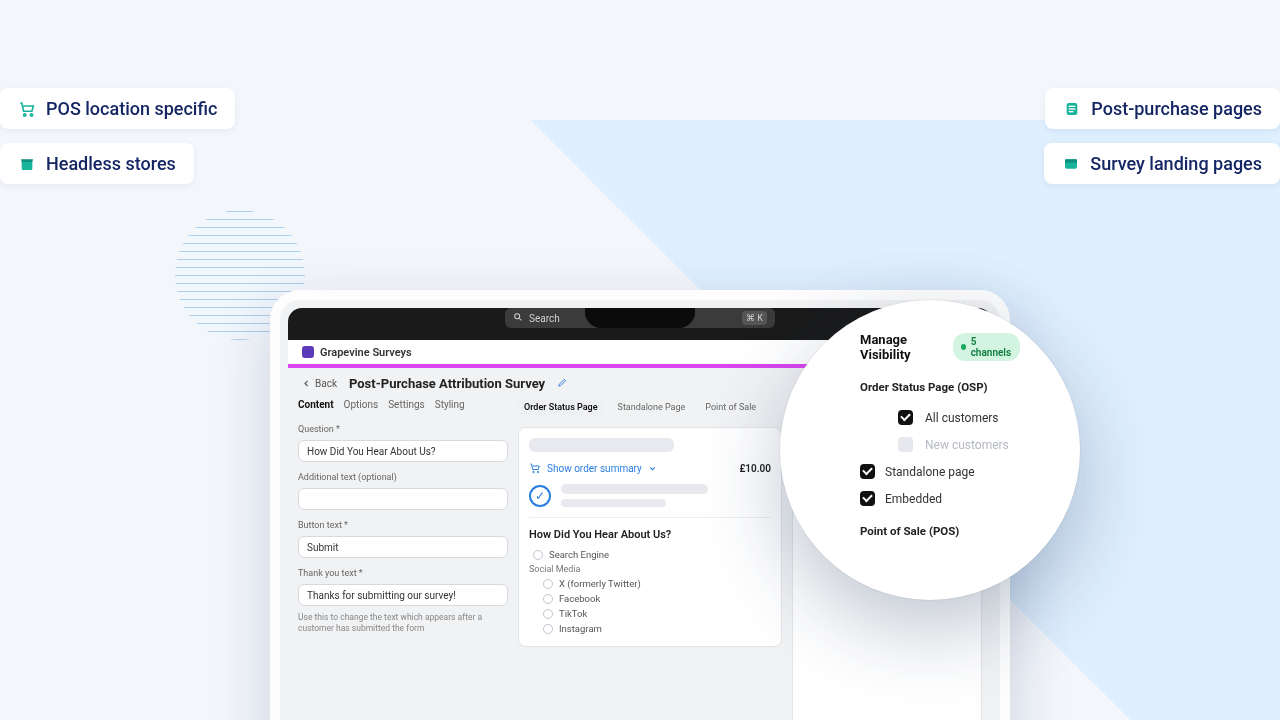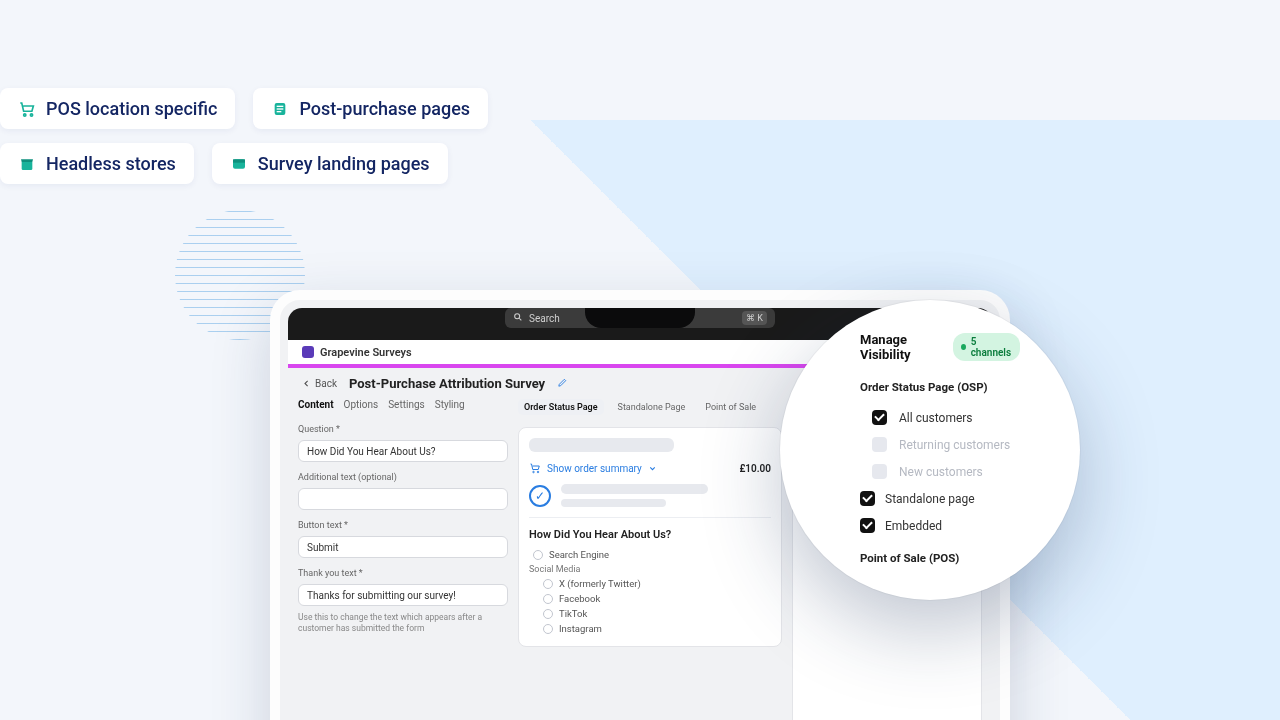--- a/index.html
+++ b/index.html
@@ -27,7 +27,7 @@
     font-size: 42px; font-weight: 700; color: #142663; letter-spacing: -0.5px;
   }
   .chips-row {
-    display: flex; gap: 18px; justify-content: flex-start; margin-top: 28px;
+    display: flex; gap: 18px; justify-content: space-between; margin-top: 28px;
   }
   .chips-row.second { margin-top: 14px; }
   .chip {

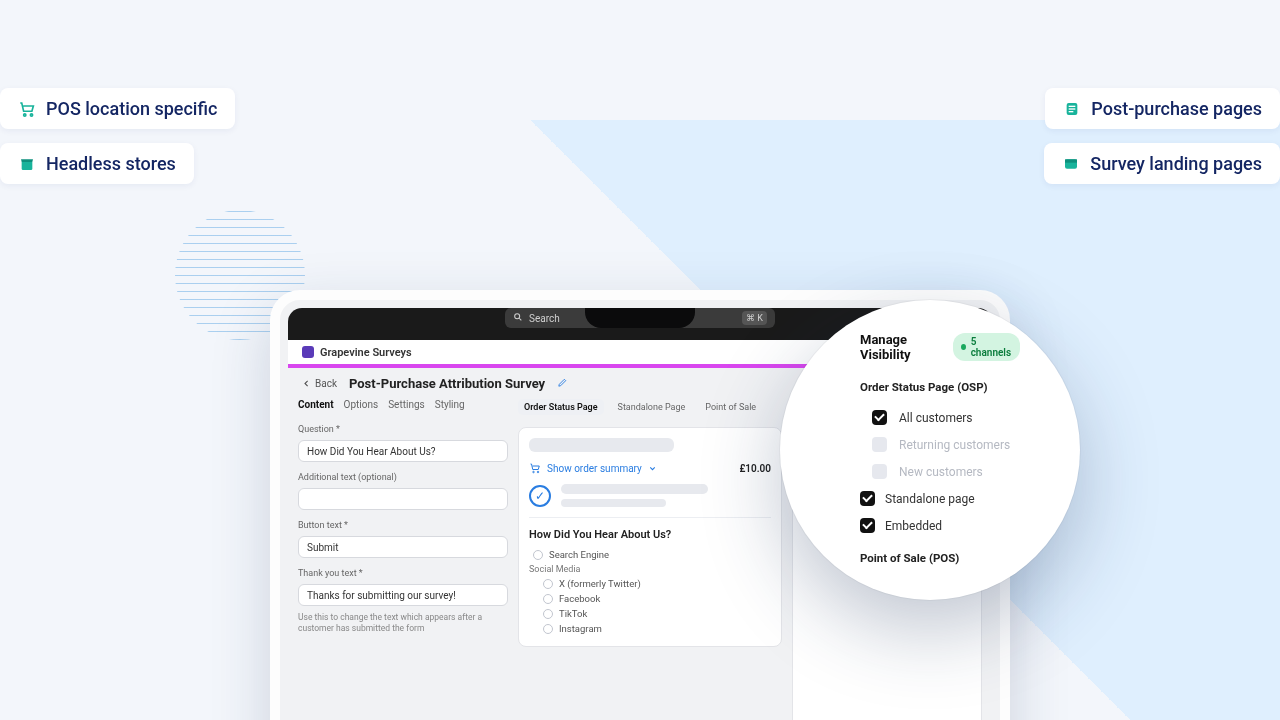--- a/index.html
+++ b/index.html
@@ -176,7 +176,7 @@
     border-left: 2px solid #fff; border-bottom: 2px solid #fff; transform: rotate(-45deg); }
   .mck.off { background: #e6e8ee; }
   .mck.off::after { display: none; }
-  .mag-sub { margin-left: 12px; gap: 12px; }
+  .mag-sub { margin-left: 38px; gap: 12px; }
   .mag-pos { font-size: 11.5px; font-weight: 700; color: #222; margin-top: 12px; }
 </style>
 </head>

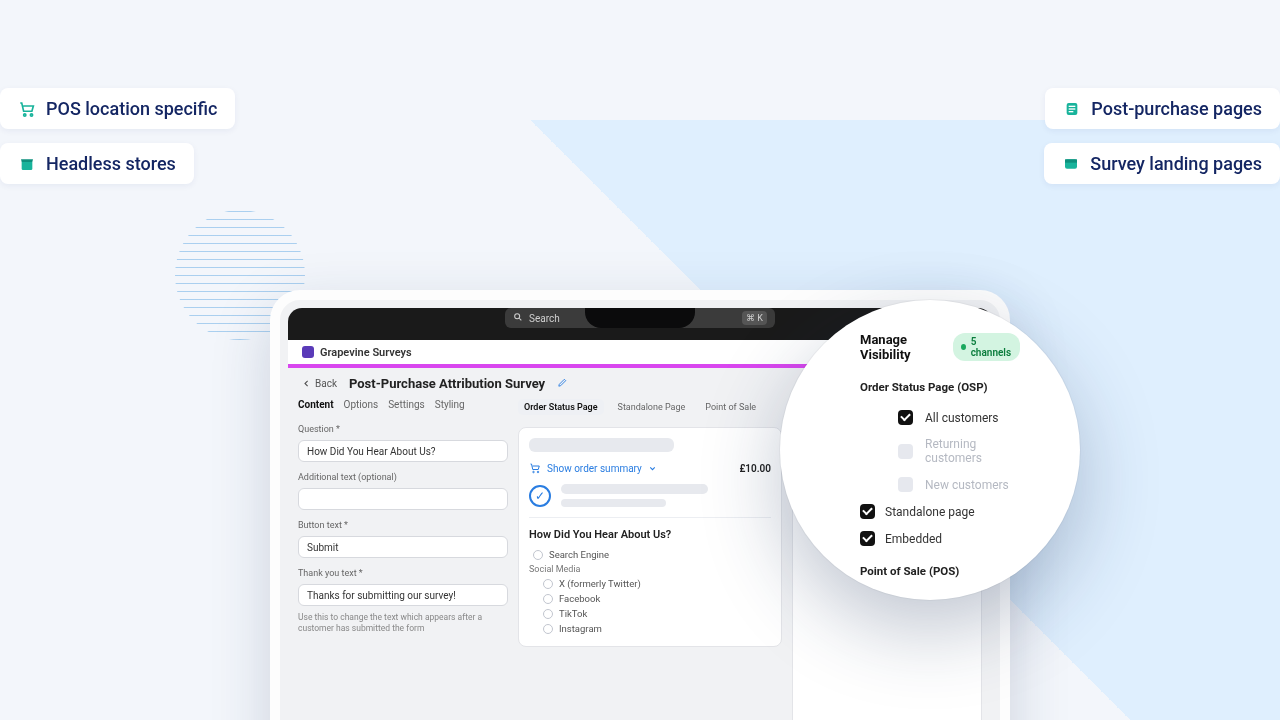--- a/index.html
+++ b/index.html
@@ -409,10 +409,6 @@
     </div>
   <div class="mag-row mag-sub dim">
       <span class="mck off"></span>
-      <span>Returning customers</span>
-    </div>
-  <div class="mag-row mag-sub dim">
-      <span class="mck off"></span>
       <span>New customers</span>
     </div>
   <div class="mag-row">

